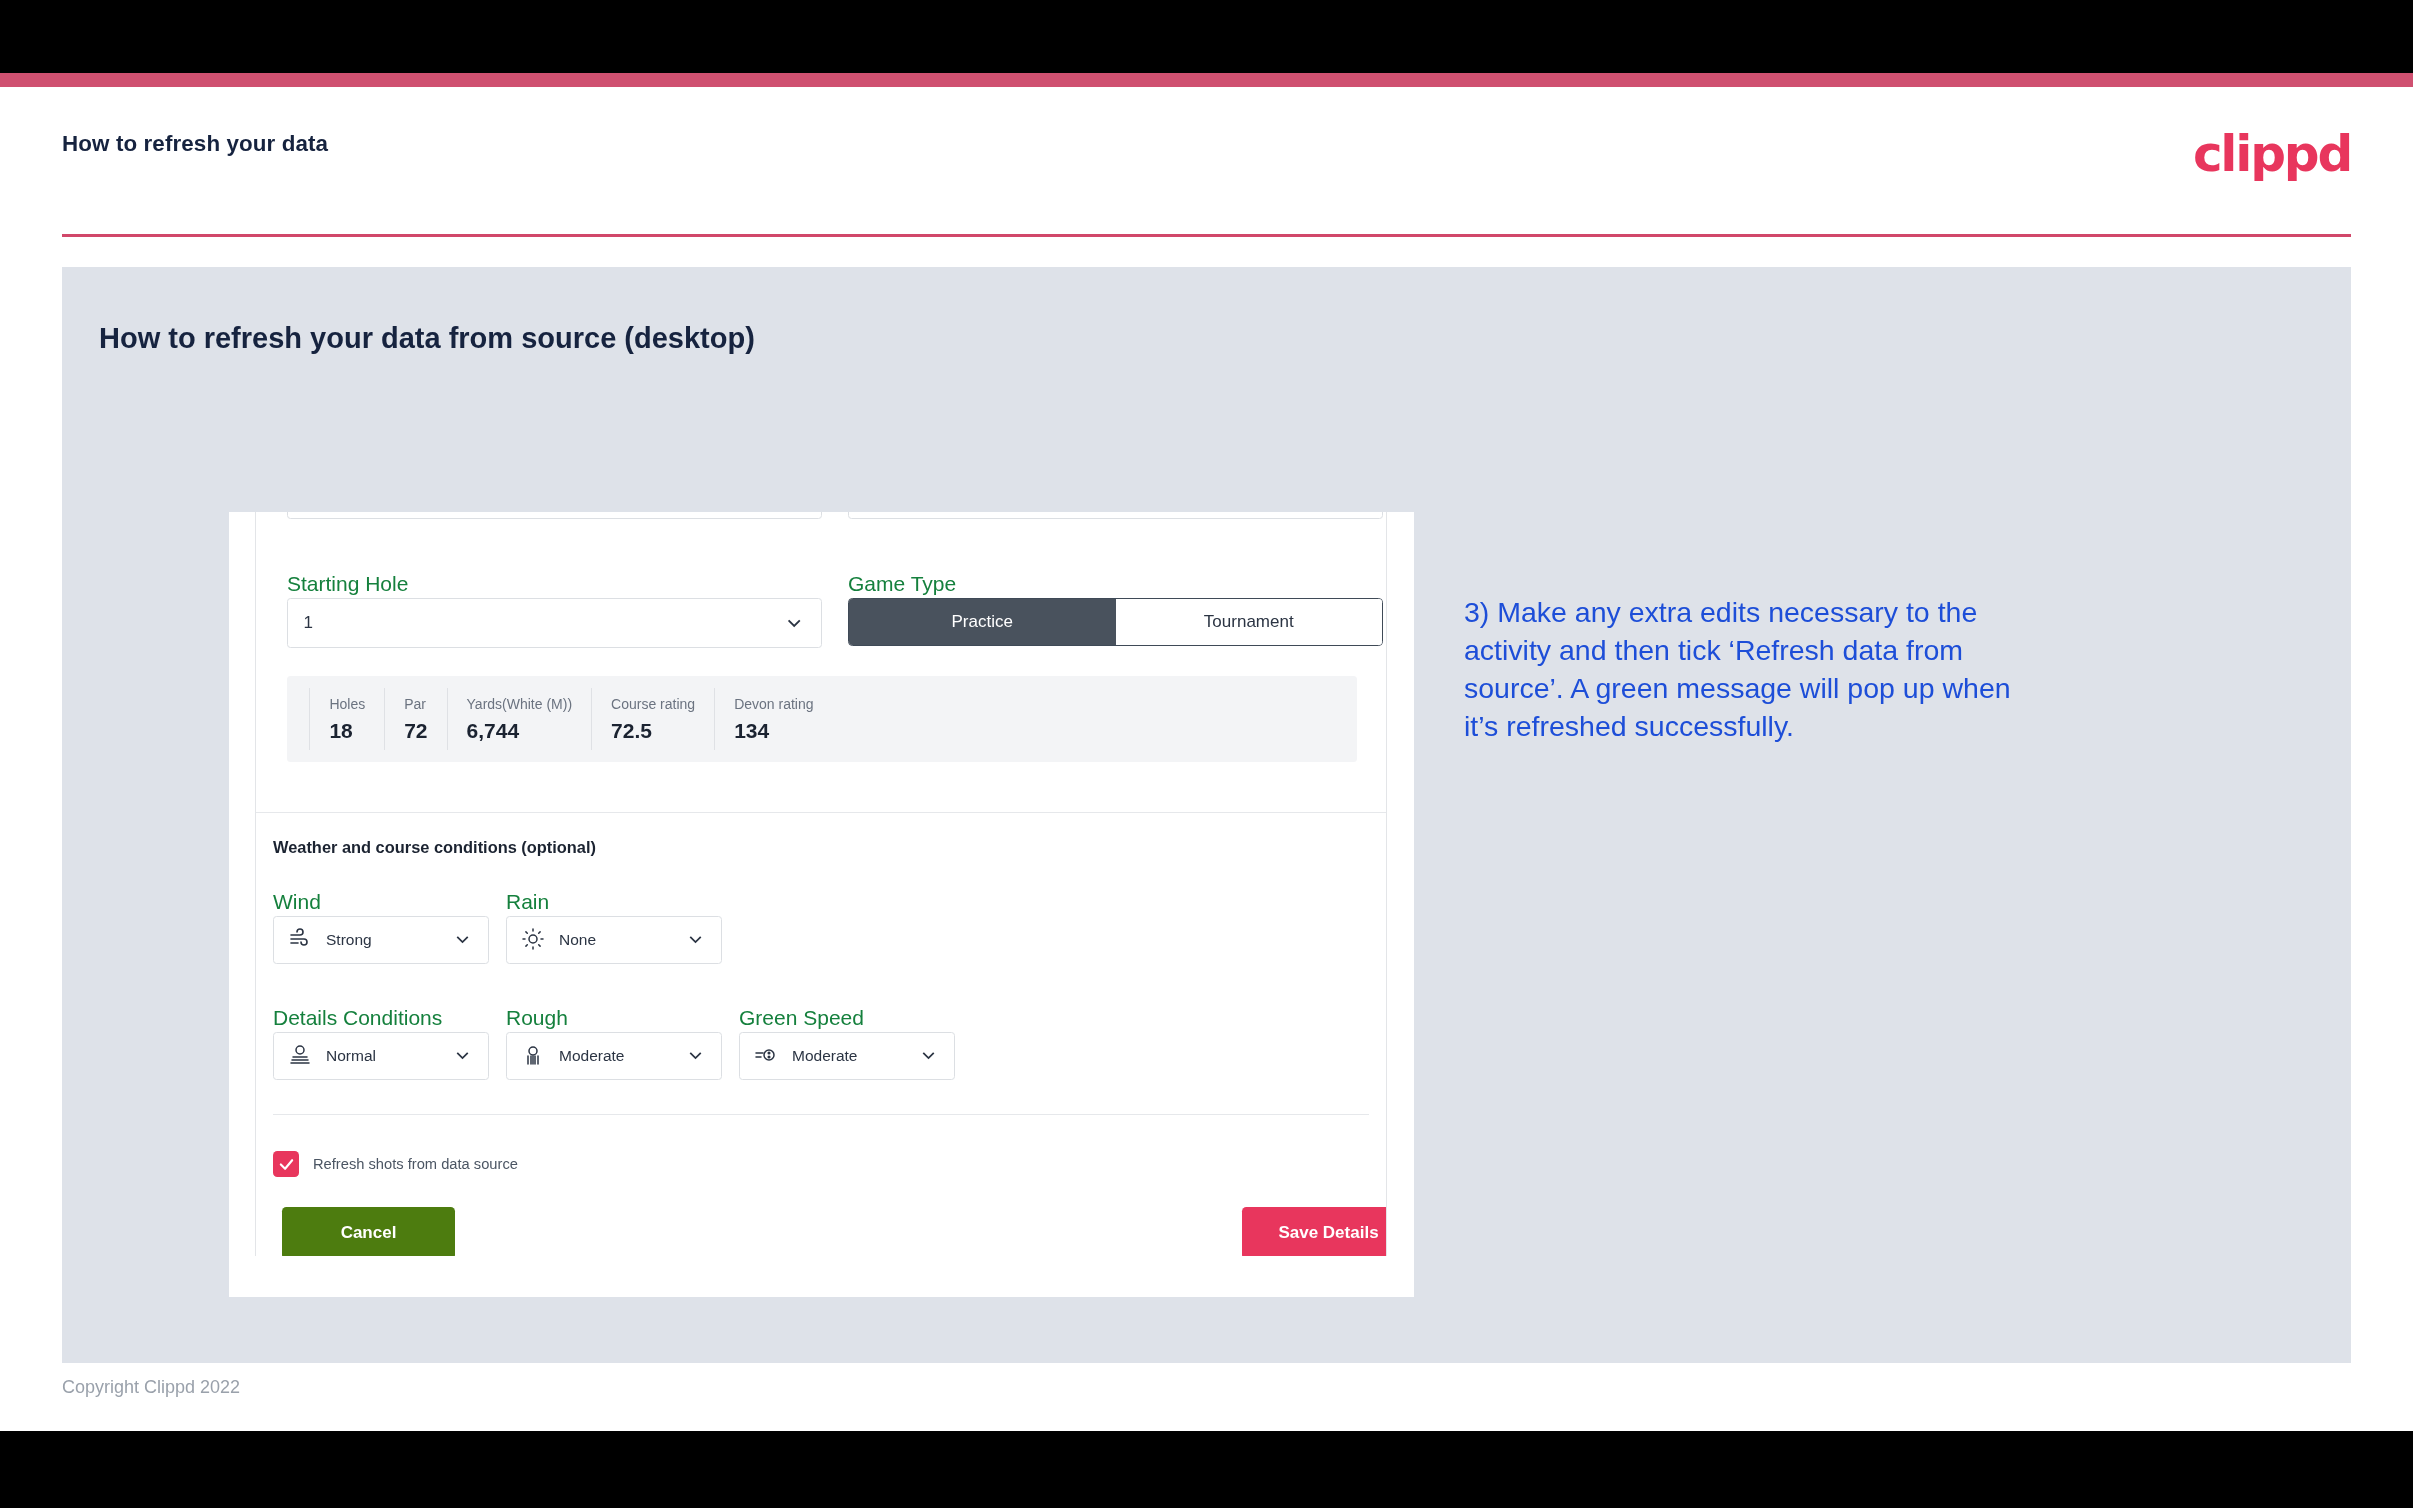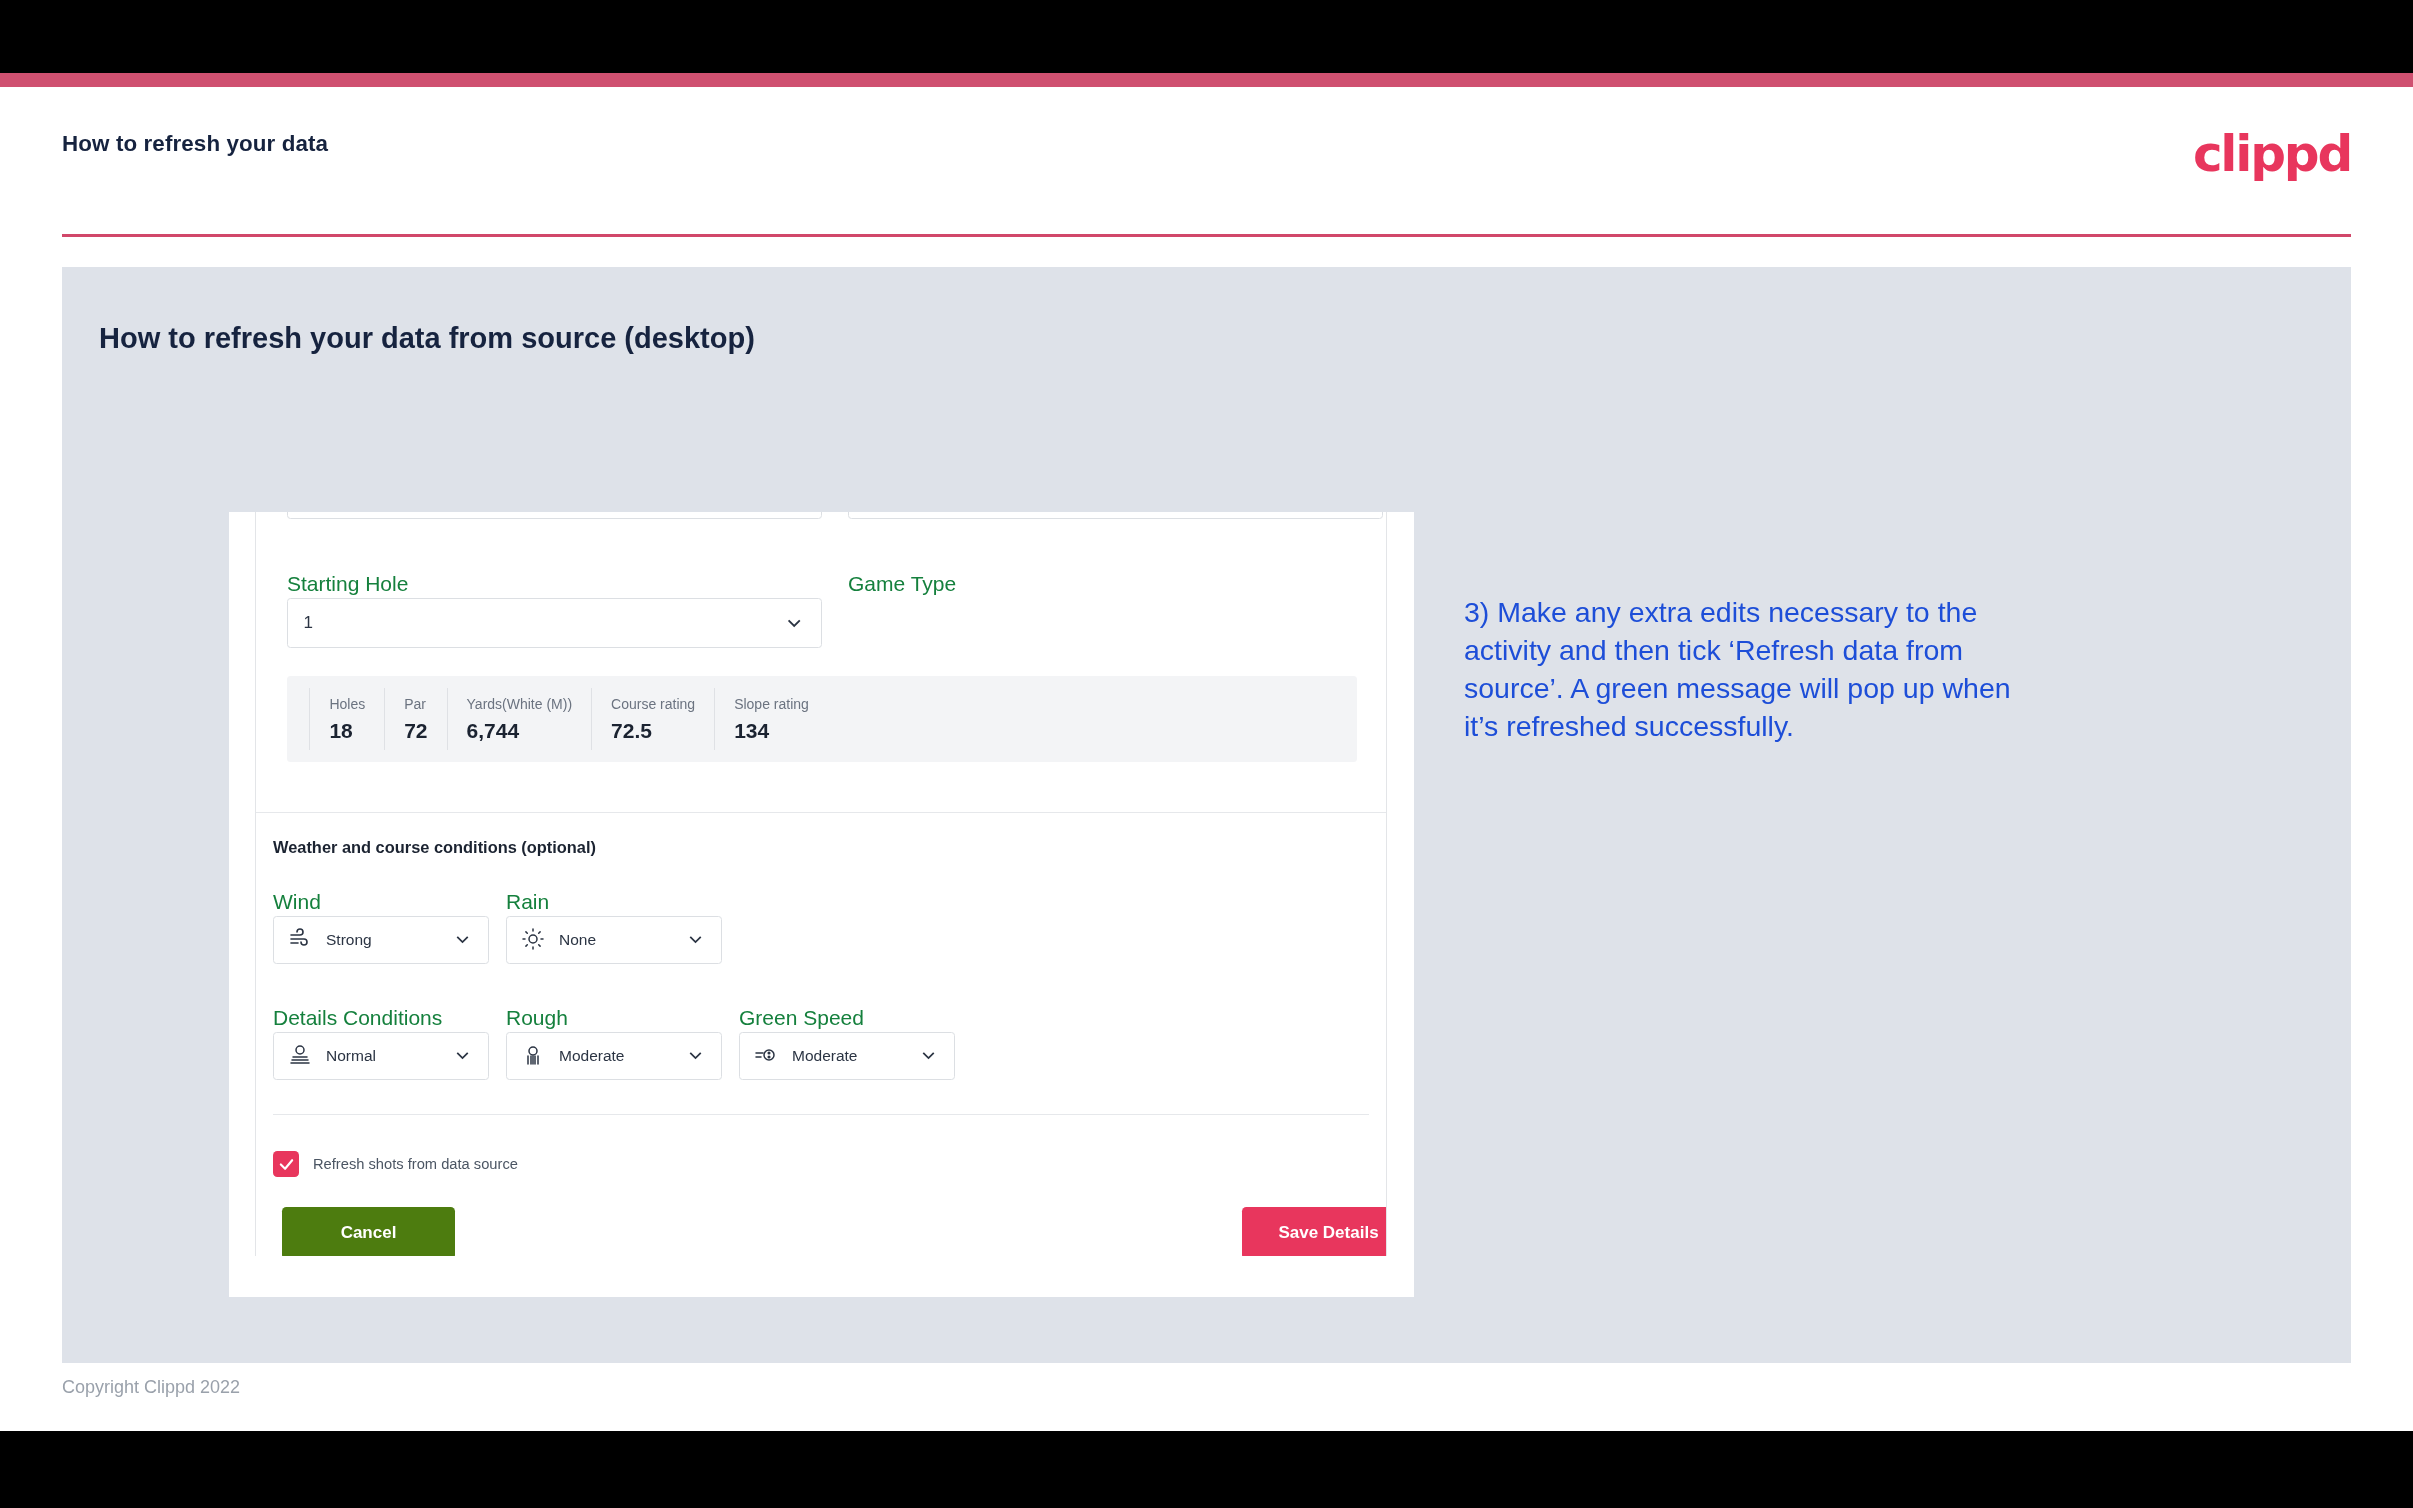--- a/index.html
+++ b/index.html
@@ -163,6 +163,10 @@
       </div>
 
       <div class="fld-label" style="left:592px; top:60px;">Game Type</div>
+      <div class="seg" style="left:592px; top:86px; width:535px;">
+        <div class="seg-btn active" style="width:267px;">Practice</div>
+        <div class="seg-btn inactive" style="width:267px;">Tournament</div>
+      </div>
 
       <div class="course-strip" style="left:31px; top:164px; width:1070px; height:86px; padding:0 22.4px;">
         <div class="stat">

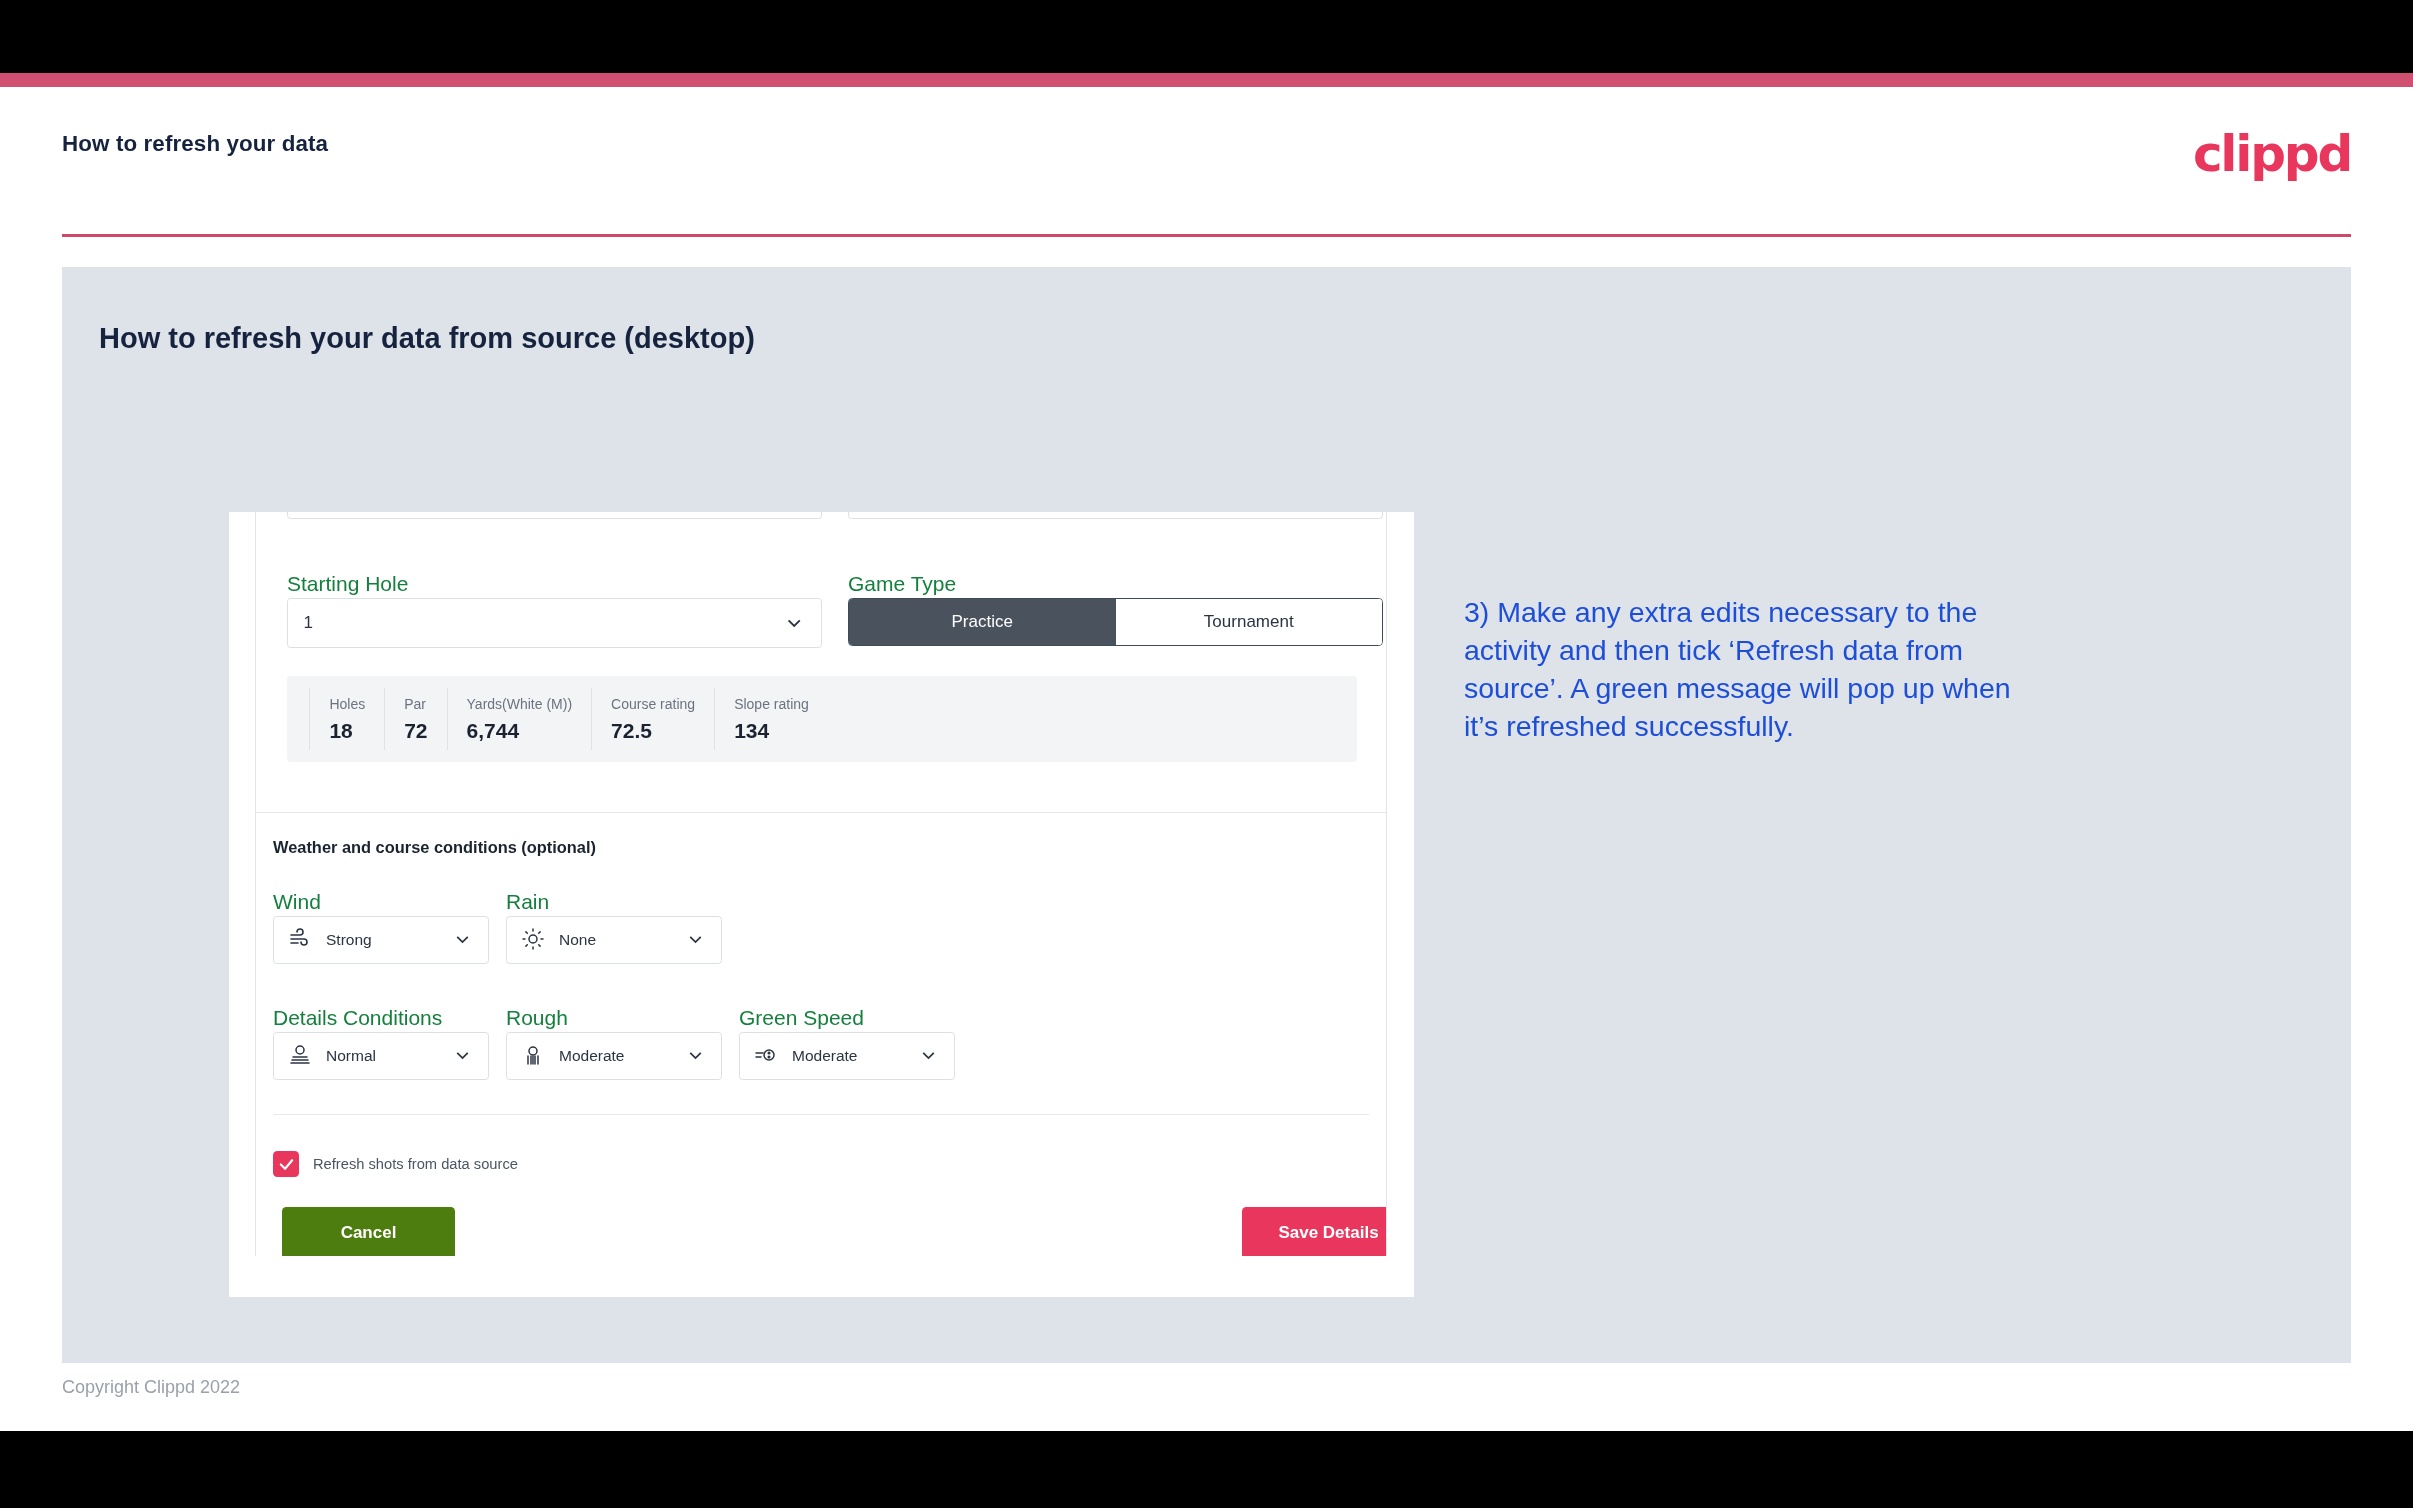--- a/index.html
+++ b/index.html
@@ -186,7 +186,7 @@
           <span class="stat-v">72.5</span>
         </div>
         <div class="stat">
-          <span class="stat-k">Slope rating</span>
+          <span class="stat-k">Devon rating</span>
           <span class="stat-v">134</span>
         </div>
       </div>

